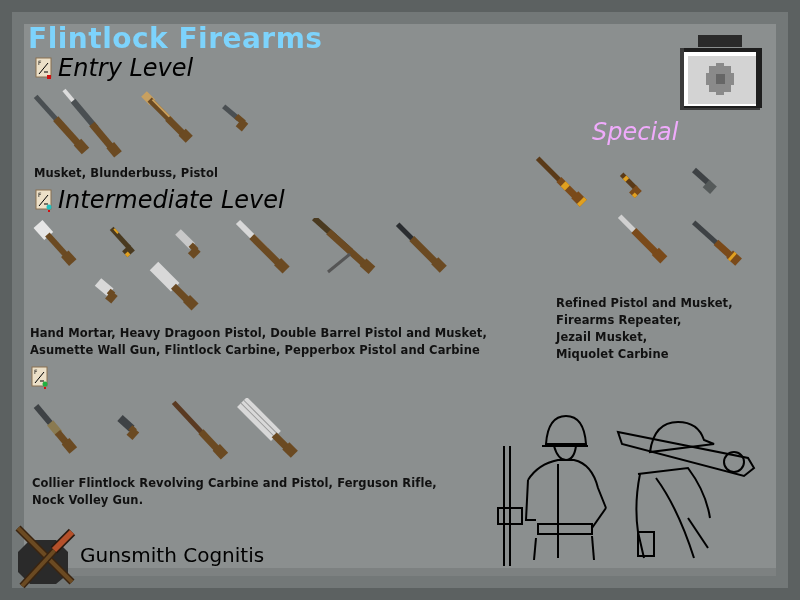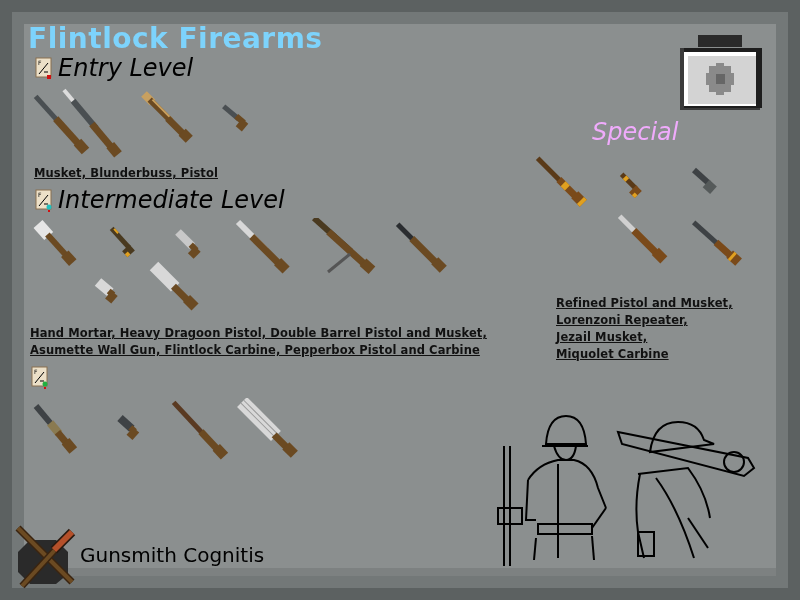--- a/index.html
+++ b/index.html
@@ -11,7 +11,7 @@
   .section-head { position:absolute; display:flex; align-items:center; }
   .section-head .label { font-family:"DejaVu Sans", sans-serif; font-style:italic; font-size:24px; color:#000; margin-left:4px; }
   .scroll-icon { width:20px; height:22px; position:relative; }
-  .caption { position:absolute; font-family:"DejaVu Sans", sans-serif; font-weight:bold; font-size:11.5px; color:#111; line-height:17px; letter-spacing:0.1px;text-decoration:underline; }
+  .caption { position:absolute; font-family:"DejaVu Sans", sans-serif; font-weight:bold; font-size:11.5px; color:#111; line-height:17px; letter-spacing:0.1px; }
   .caption.center { text-align:left; }
   .weapon { position:absolute; }
   .special-title { position:absolute; left:592px; top:118px; font-style:italic; font-size:24px; color:#f0abfc; }

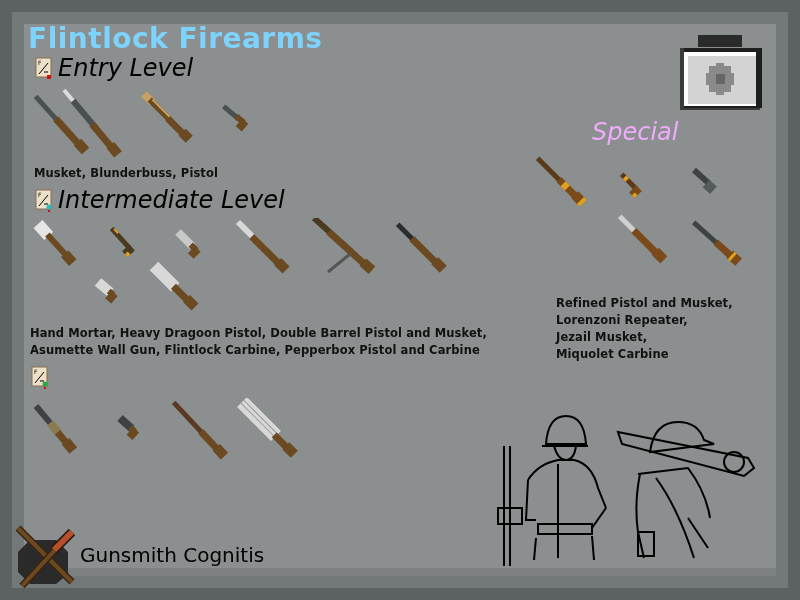--- a/index.html
+++ b/index.html
@@ -248,7 +248,7 @@
 
 <div class="caption center" style="left:556px;top:295px;width:184px;">
   <div>Refined Pistol and Musket,</div>
-  <div>Lorenzoni Repeater,</div>
+  <div>Firearms Repeater,</div>
   <div>Jezail Musket,</div>
   <div>Miquolet Carbine</div>
 </div>

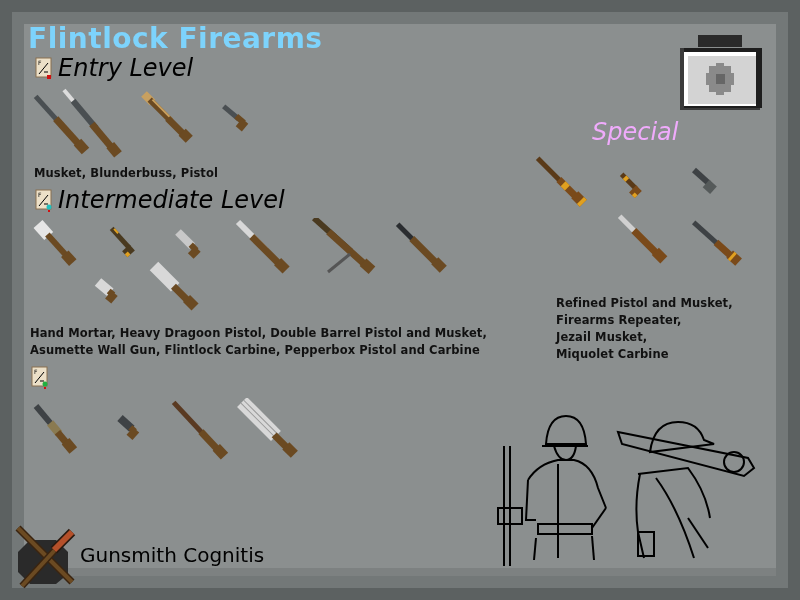--- a/index.html
+++ b/index.html
@@ -206,6 +206,7 @@
 </svg>
 
 <div class="caption" style="left:32px;top:475px;">
+  <div>Collier Flintlock Revolving Carbine and Pistol, Ferguson Rifle,</div>
 </div>
 
 <div class="special-title">Special</div>

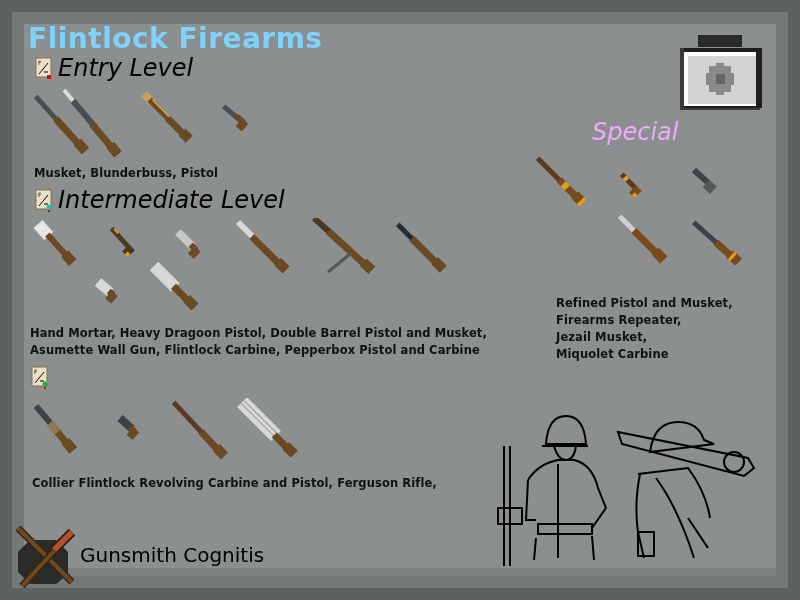--- a/index.html
+++ b/index.html
@@ -207,6 +207,7 @@
 
 <div class="caption" style="left:32px;top:475px;">
   <div>Collier Flintlock Revolving Carbine and Pistol, Ferguson Rifle,</div>
+  <div>Nock Volley Gun.</div>
 </div>
 
 <div class="special-title">Special</div>

